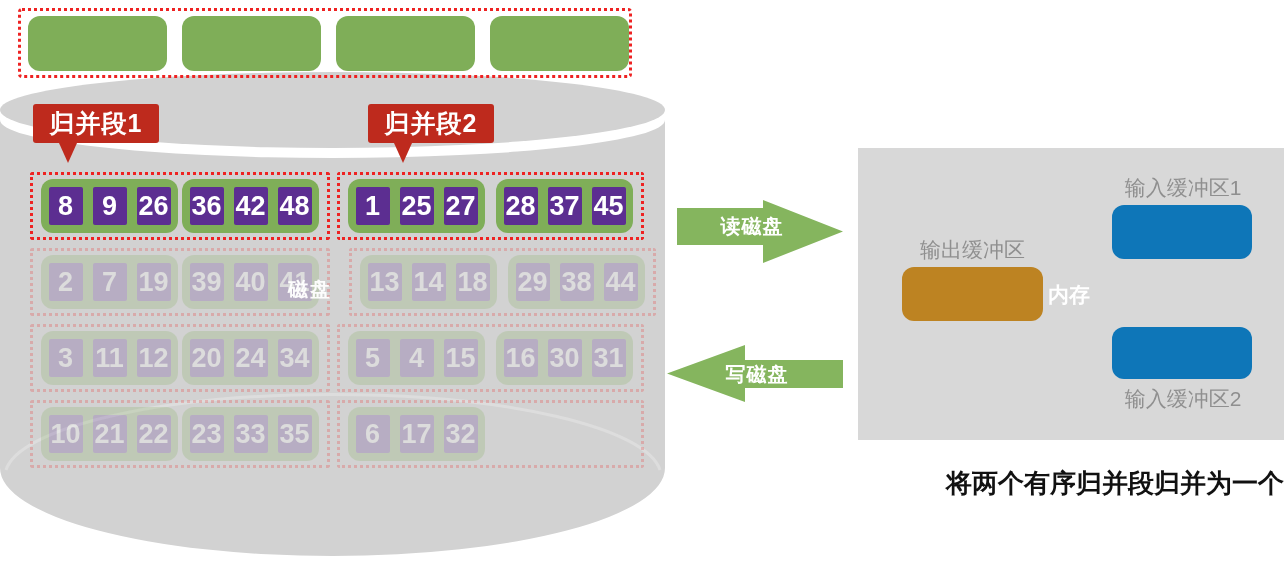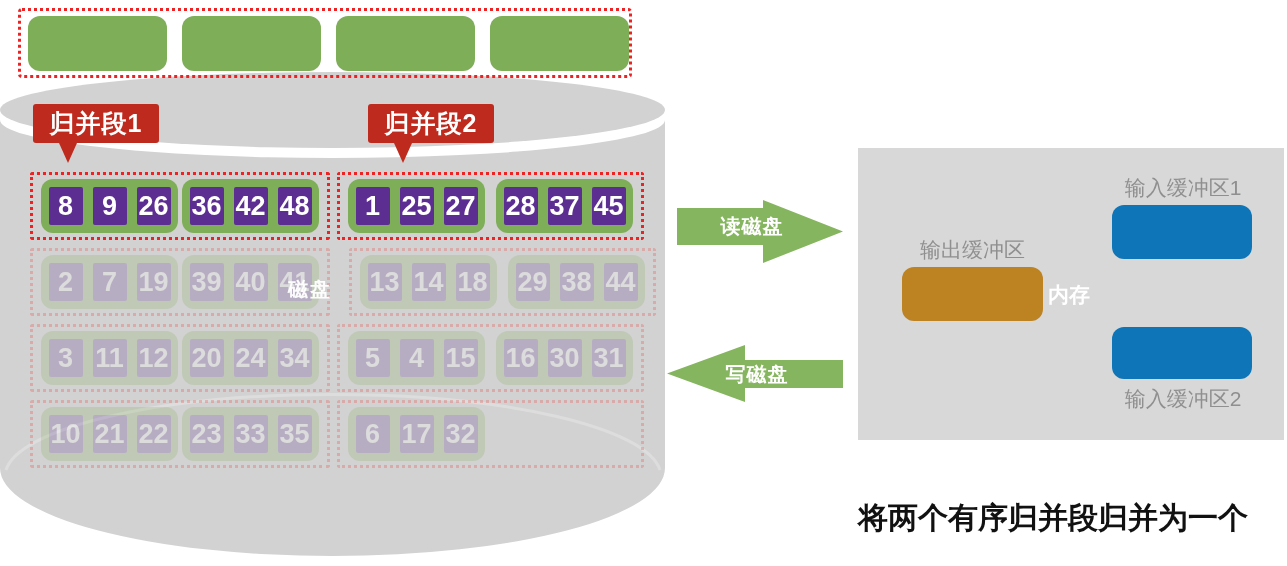--- a/index.html
+++ b/index.html
@@ -84,7 +84,7 @@
 
   #caption {
     position: absolute; left: 858px; top: 466px; width: 426px;
-    text-align: left; font-weight: bold; font-size: 30px; color: #111; margin-top: 32px;
+    text-align: right; font-weight: bold; font-size: 26px; color: #111;
   }
 </style>
 </head>

